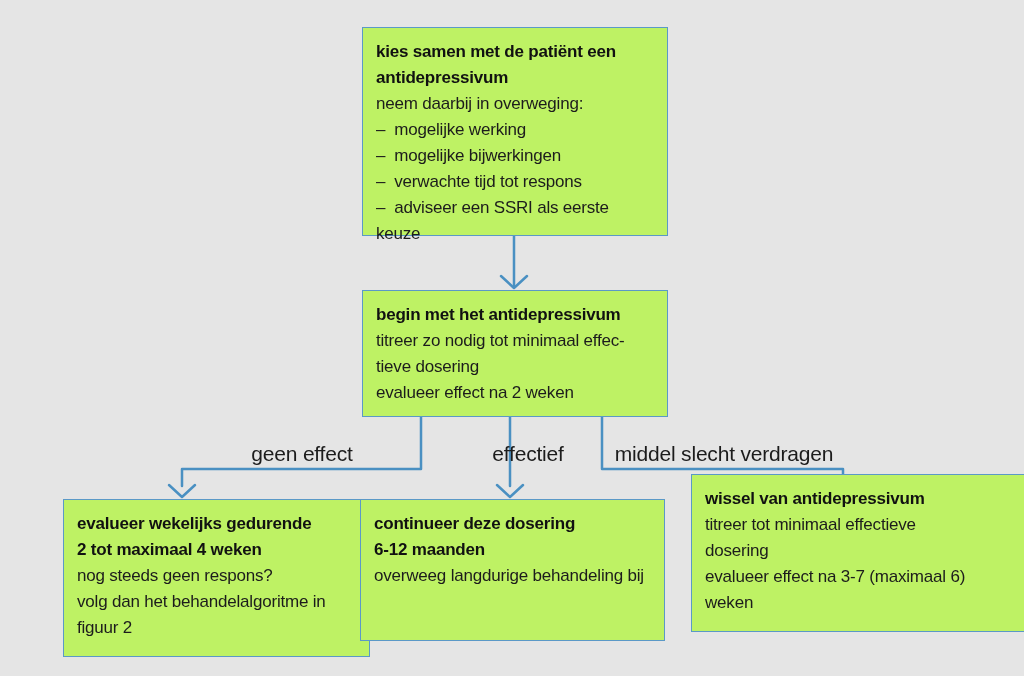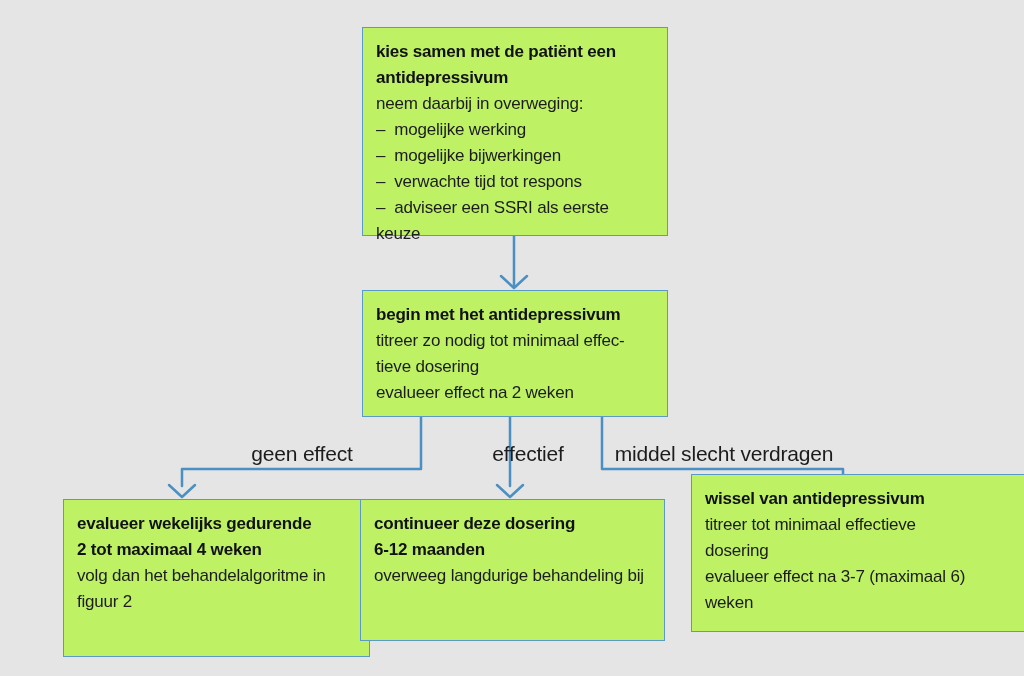--- a/index.html
+++ b/index.html
@@ -98,6 +98,7 @@
   <div class="box box-bottom-left">
     <div class="tline bold">evalueer wekelijks gedurende</div>
     <div class="tline bold">2 tot maximaal 4 weken</div>
+    <div class="tline">nog steeds geen respons?</div>
     <div class="tline">volg dan het behandelalgoritme in</div>
     <div class="tline">figuur 2</div>
   </div>

